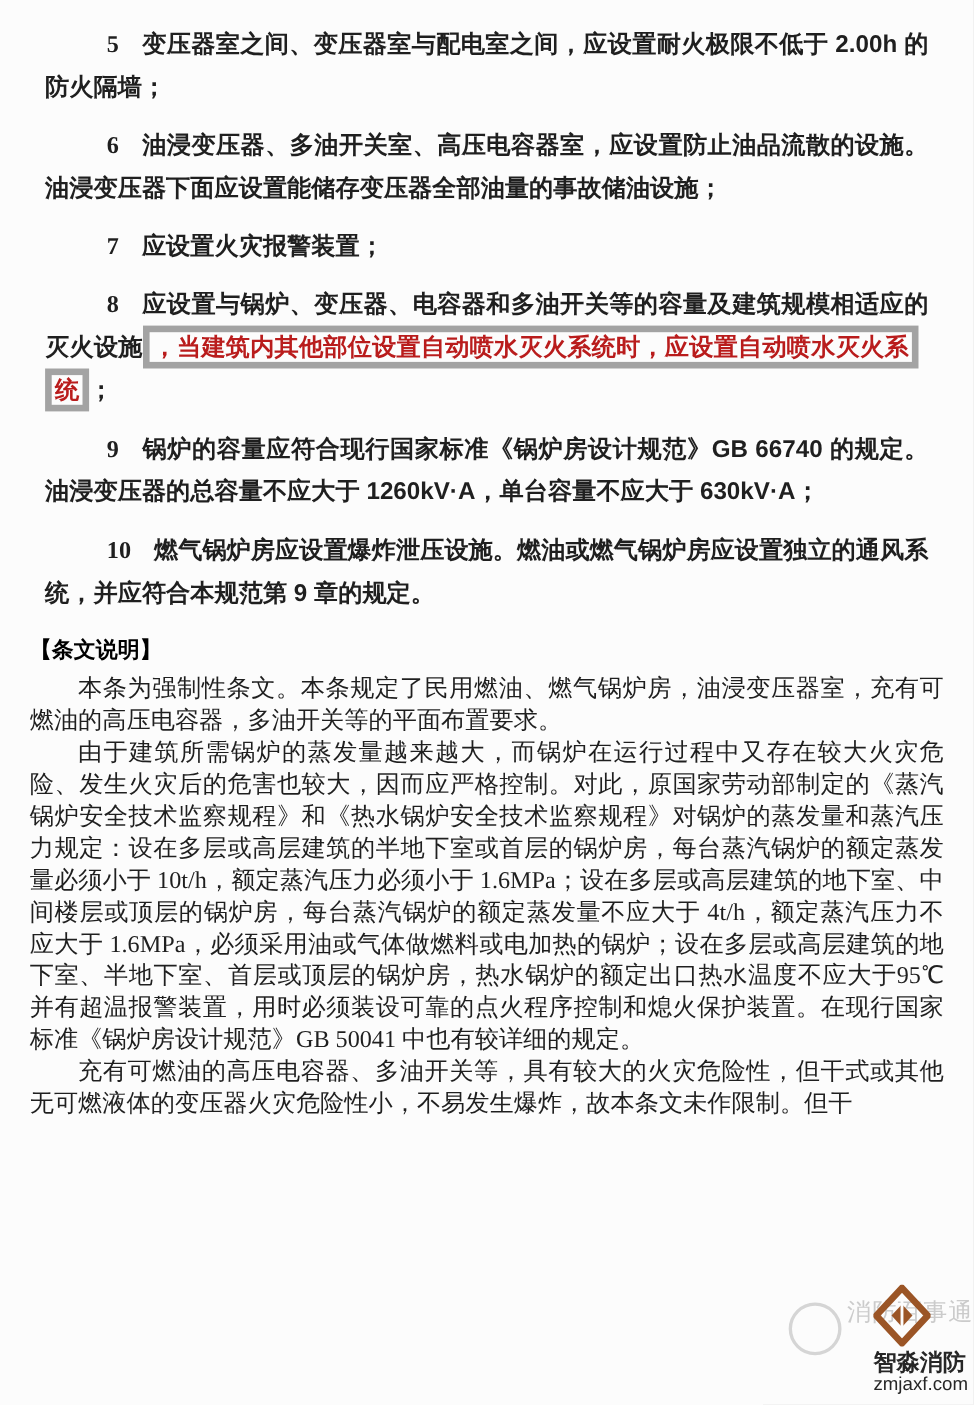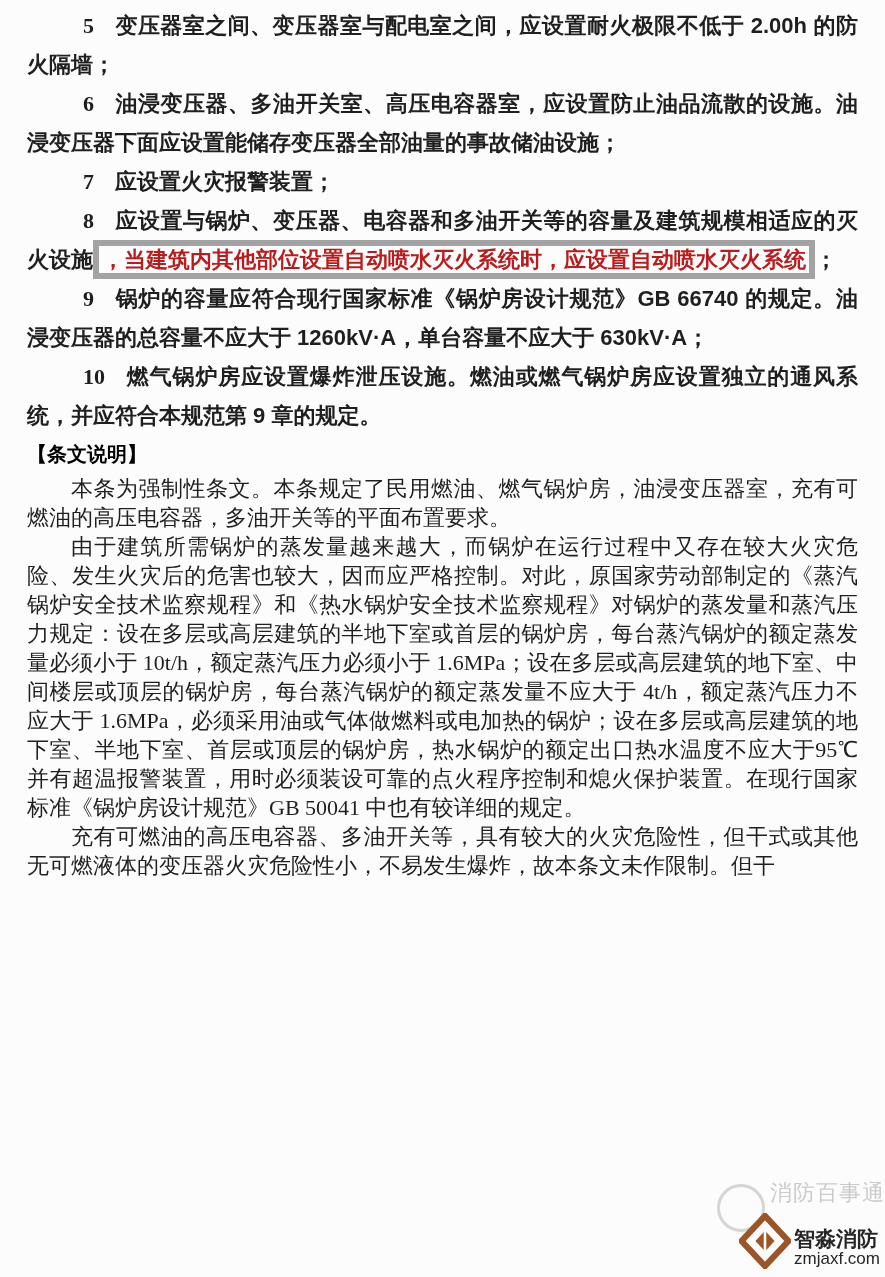--- a/index.html
+++ b/index.html
@@ -13,7 +13,7 @@
   }
   
   .clause{
-    margin:0;
+    margin:14px;
     font-family:"Liberation Sans",sans-serif;
     font-weight:600;
     font-size:22px;line-height:39px;

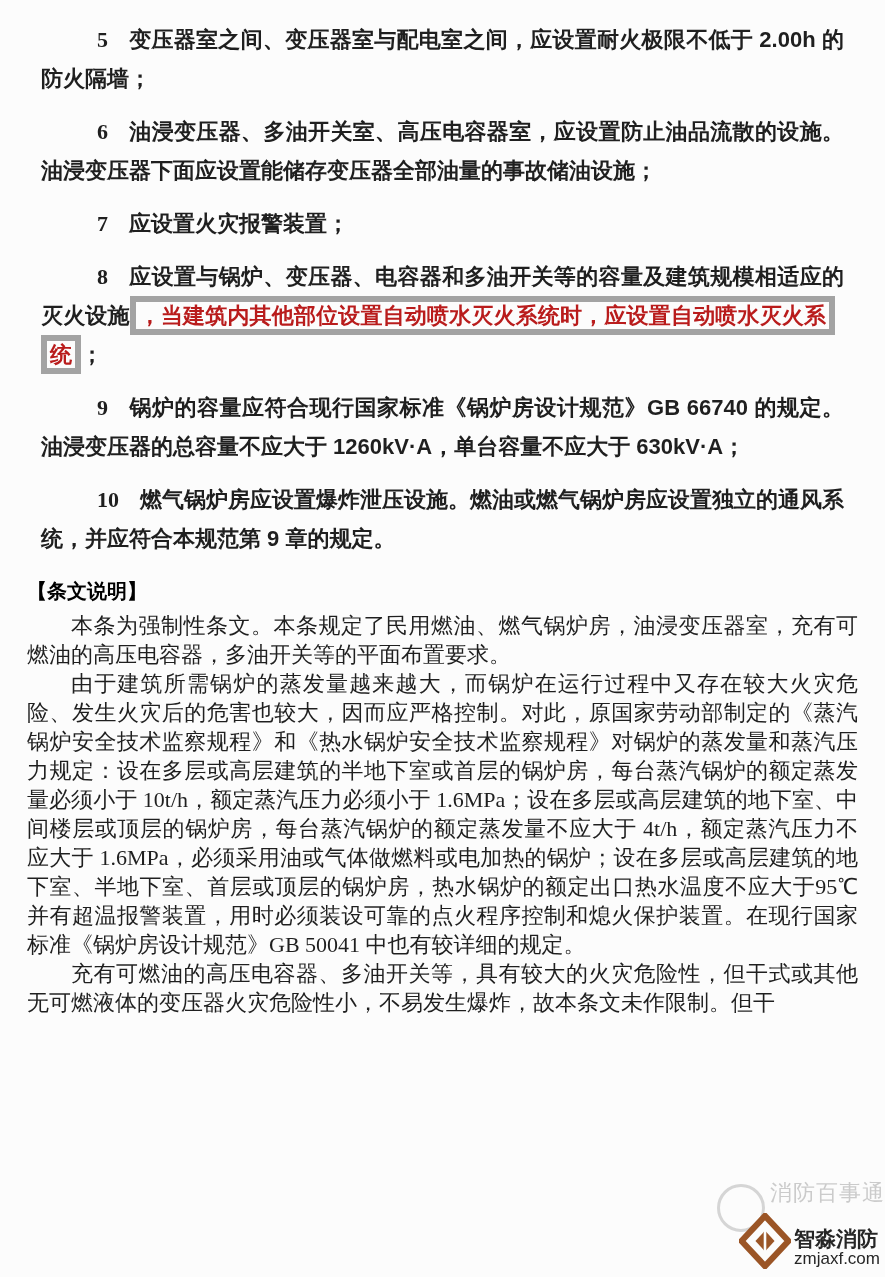--- a/index.html
+++ b/index.html
@@ -83,7 +83,7 @@
   }
   .wm-brand{
     position:absolute;right:5px;bottom:8px;
-    display:flex;align-items:flex-end;gap:3px;
+    display:flex;align-items:flex-start;gap:3px;flex-direction:column;
   }
   .wm-logo{width:52px;height:56px;flex:none;}
   .wm-brand-text{display:flex;flex-direction:column;line-height:1.1;}

